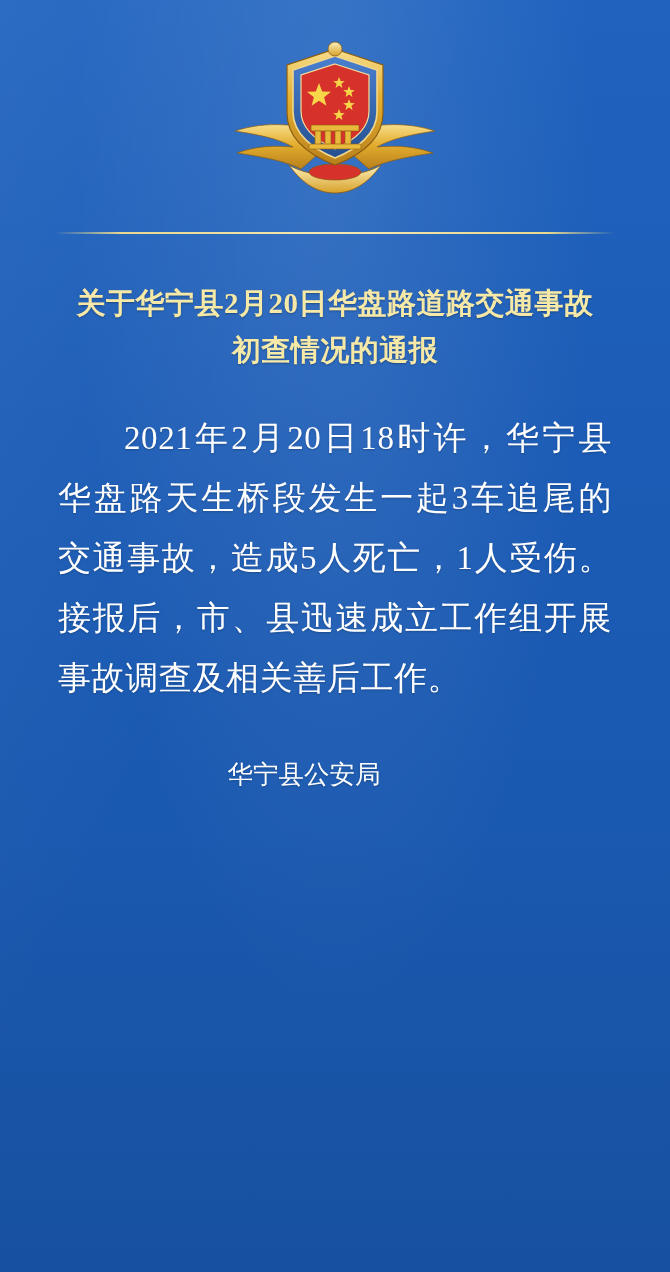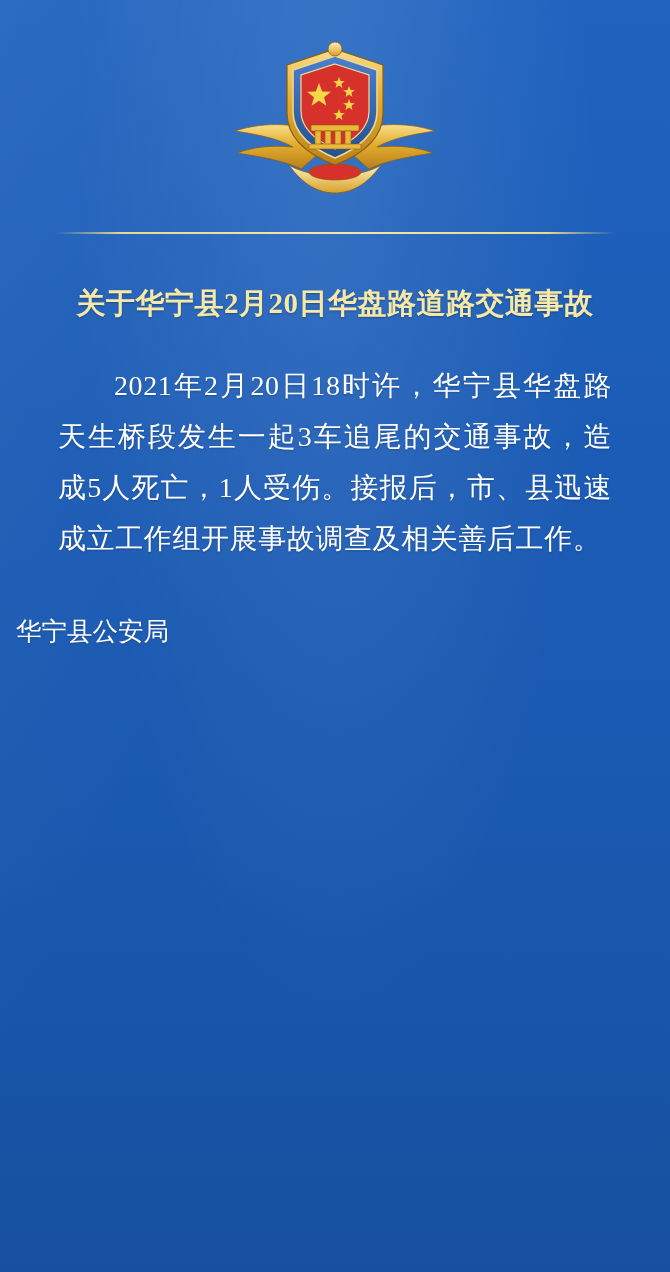--- a/index.html
+++ b/index.html
@@ -167,6 +167,7 @@
 
   <div class="title">
     <div>关于华宁县2月20日华盘路道路交通事故</div>
+    <div>初查情况的通报</div>
   </div>
 
   <div class="body-text">

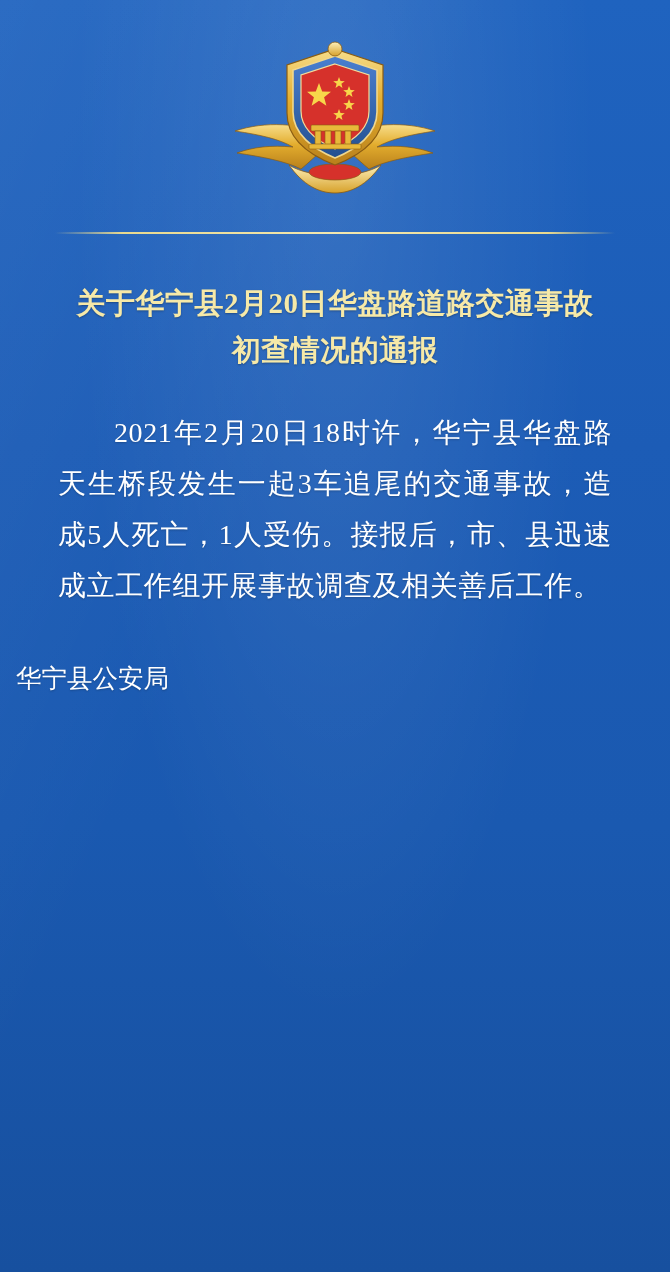--- a/index.html
+++ b/index.html
@@ -70,7 +70,7 @@
     position: relative;
     margin: 34px 58px 0 58px;
     color: #ffffff;
-    font-size: 28px;
+    font-size: 33px;
     line-height: 1.82;
     letter-spacing: 0.6px;
     text-shadow: 0 1px 2px rgba(0,0,0,0.22);

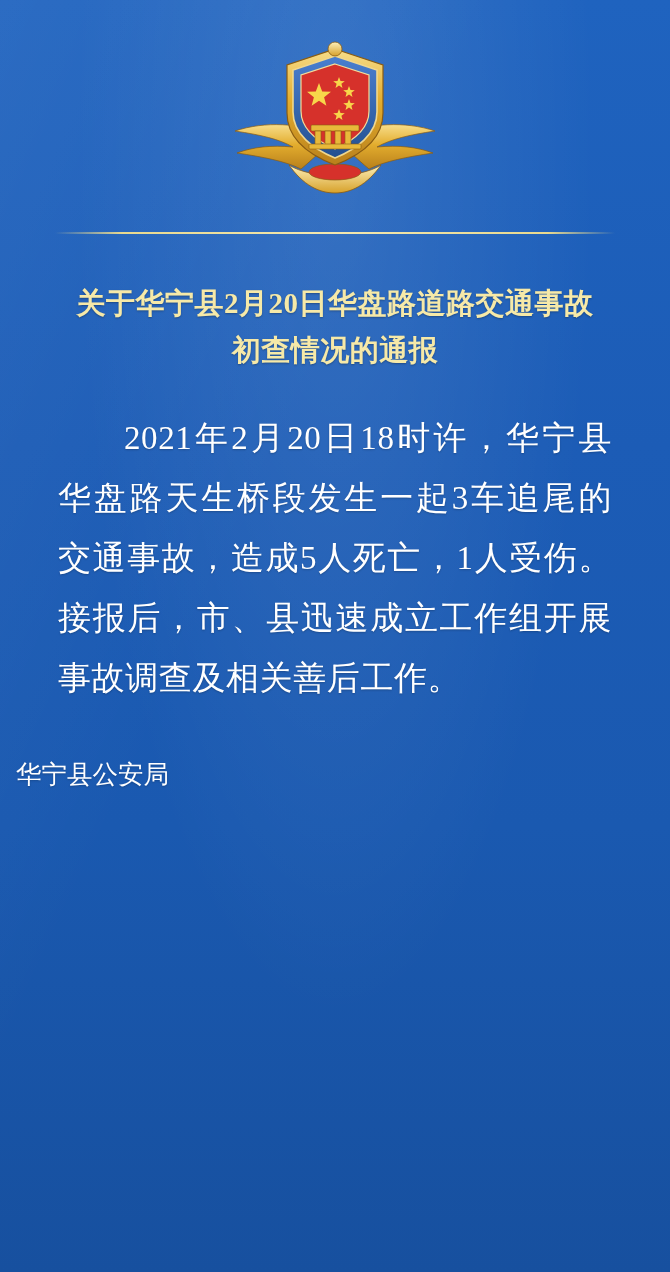--- a/index.html
+++ b/index.html
@@ -89,7 +89,7 @@
     color: #ffffff;
     font-size: 25.5px;
     line-height: 1.78;
-    text-align: left;
+    text-align: center;
     text-shadow: 0 1px 2px rgba(0,0,0,0.22);
   }
   .signature div { white-space: nowrap; }

